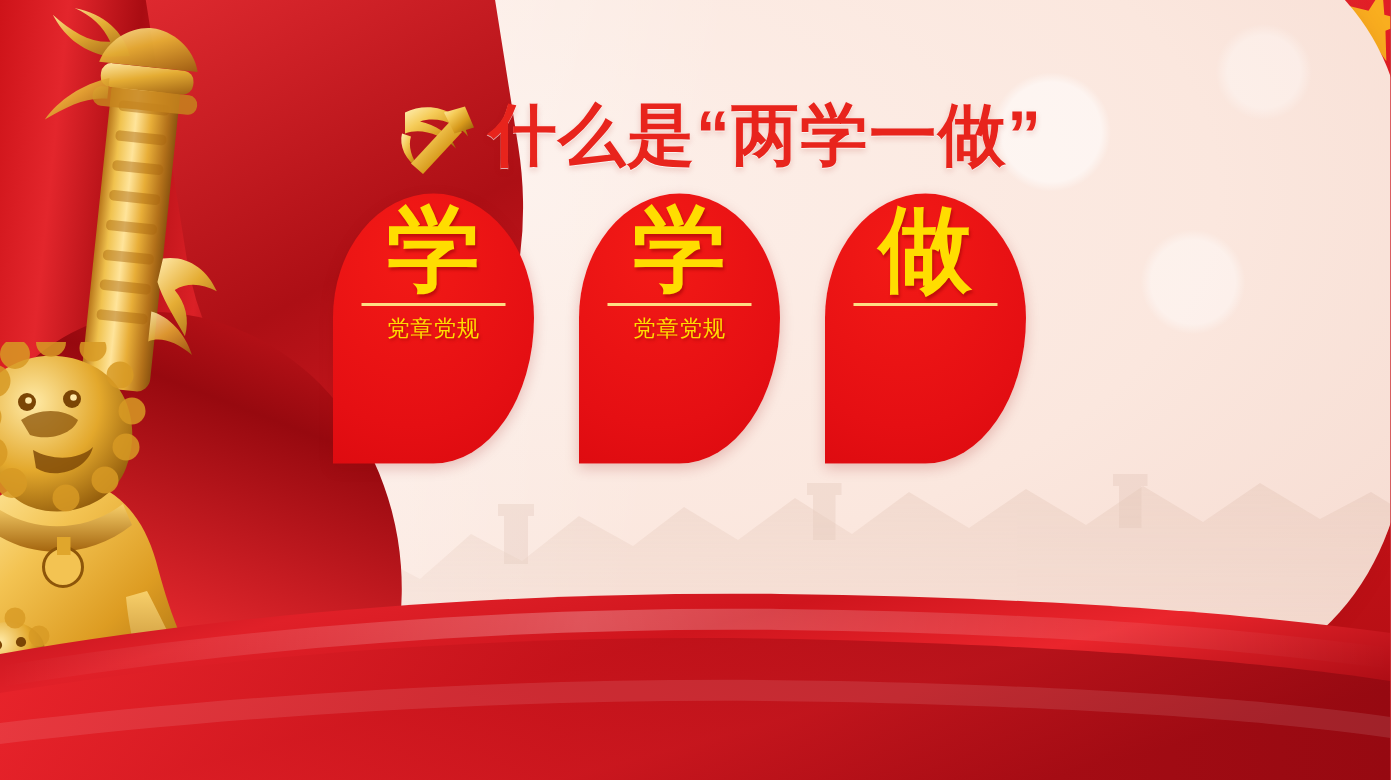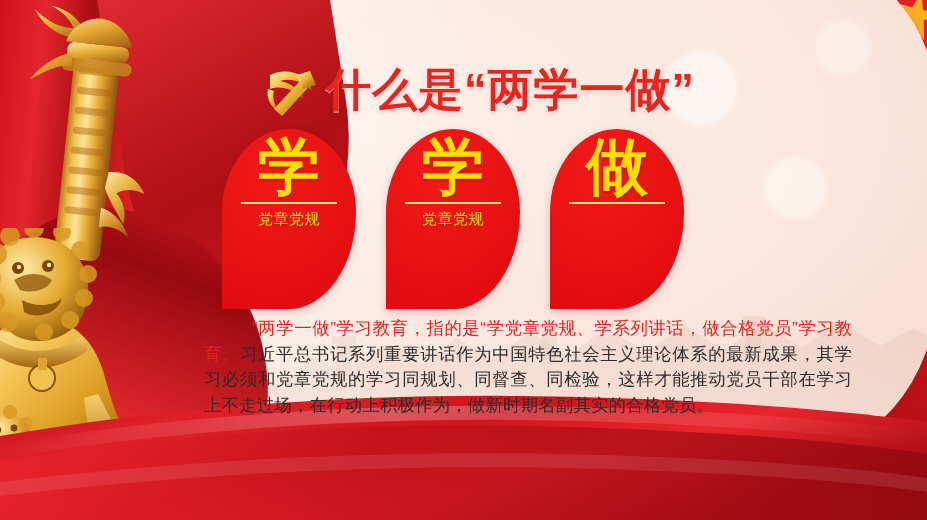--- a/index.html
+++ b/index.html
@@ -399,9 +399,6 @@
 
   </div>
 
-  <div id="body-copy">
-    <span class="indent"></span><span class="hl">“两学一做”学习教育，指的是“学党章党规、学系列讲话，做合格党员”学习教育。</span><span>习近平总书记系列重要讲话作为中国特色社会主义理论体系的最新成果，其学习必须和党章党规的学习同规划、同督查、同检验，这样才能推动党员干部在学习上不走过场，在行动上积极作为，做新时期名副其实的合格党员。</span>
-  </div>
 
 </div>
 

